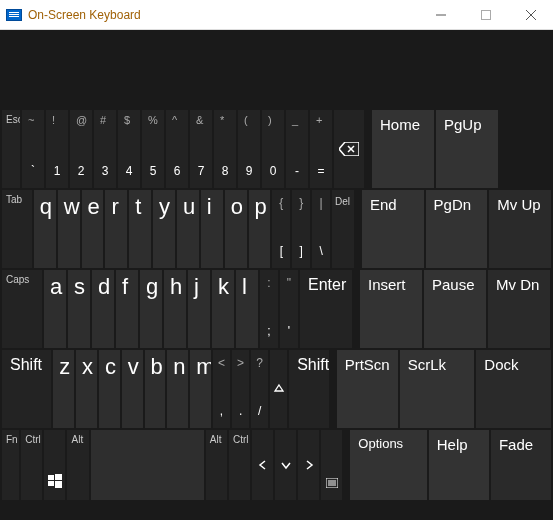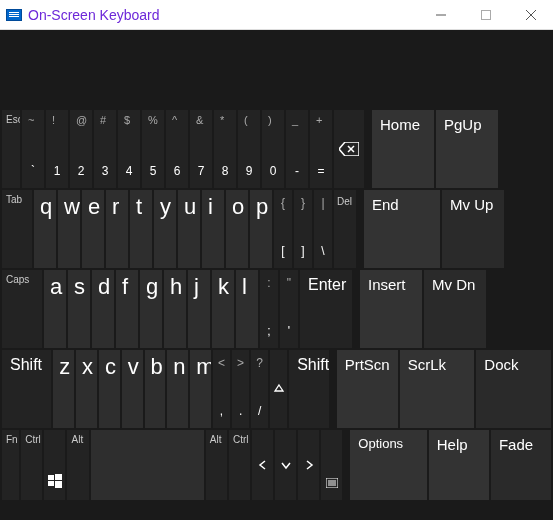--- a/index.html
+++ b/index.html
@@ -7,7 +7,7 @@
 .titlebar{height:30px;background:#fff;display:flex;align-items:center;padding-left:6px;border-bottom:1px solid #ddd}
 .titlebar-icon{width:16px;height:12px;background:#0066cc;border:1px solid #004a99;margin-right:6px;position:relative}
 .titlebar-icon::after{content:"";position:absolute;inset:2px;background:repeating-linear-gradient(to bottom,#fff 0 1px,transparent 1px 2px)}
-.titlebar-title{font-size:14px;color:#6d28d9;flex:1}
+.titlebar-title{font-size:12px;color:#a16207;flex:1}
 .titlebar-btns{display:flex;height:100%}
 .titlebar-btn{width:45px;display:flex;align-items:center;justify-content:center;color:#555}
 .titlebar-btn svg{width:10px;height:10px}

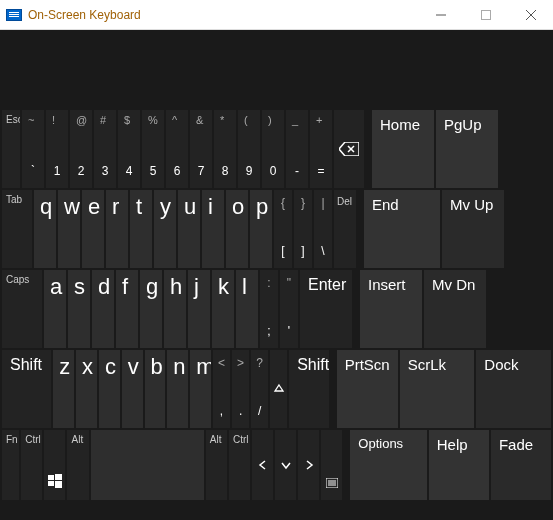--- a/index.html
+++ b/index.html
@@ -177,7 +177,7 @@
         <span class="small-lbl" style="top:6px;left:auto;right:4px">Del</span>
       </div>
  <div style="width:4px"></div>
- <div class="nav-key" style="width:76px"><span>End</span></div>
+ <div class="nav-key" style="width:62px"><span>End</span></div>
  <div class="nav-key dark" style="width:62px"><span>Mv Up</span></div>
 </div>
 

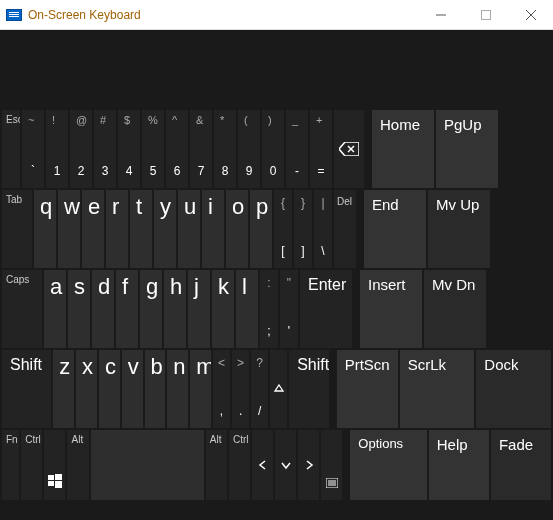--- a/index.html
+++ b/index.html
@@ -178,6 +178,7 @@
       </div>
  <div style="width:4px"></div>
  <div class="nav-key" style="width:62px"><span>End</span></div>
+ <div class="nav-key" style="width:62px"><span>PgDn</span></div>
  <div class="nav-key dark" style="width:62px"><span>Mv Up</span></div>
 </div>
 

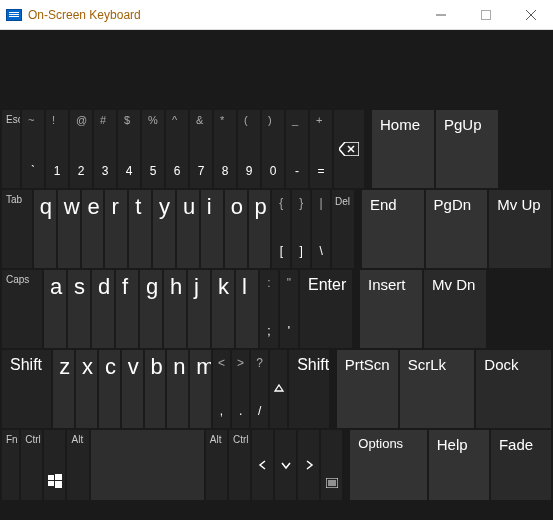--- a/index.html
+++ b/index.html
@@ -226,6 +226,7 @@
       </div>
  <div style="width:4px"></div>
  <div class="nav-key" style="width:62px"><span>Insert</span></div>
+ <div class="nav-key" style="width:62px"><span>Pause</span></div>
  <div class="nav-key dark" style="width:62px"><span>Mv Dn</span></div>
 </div>
 

